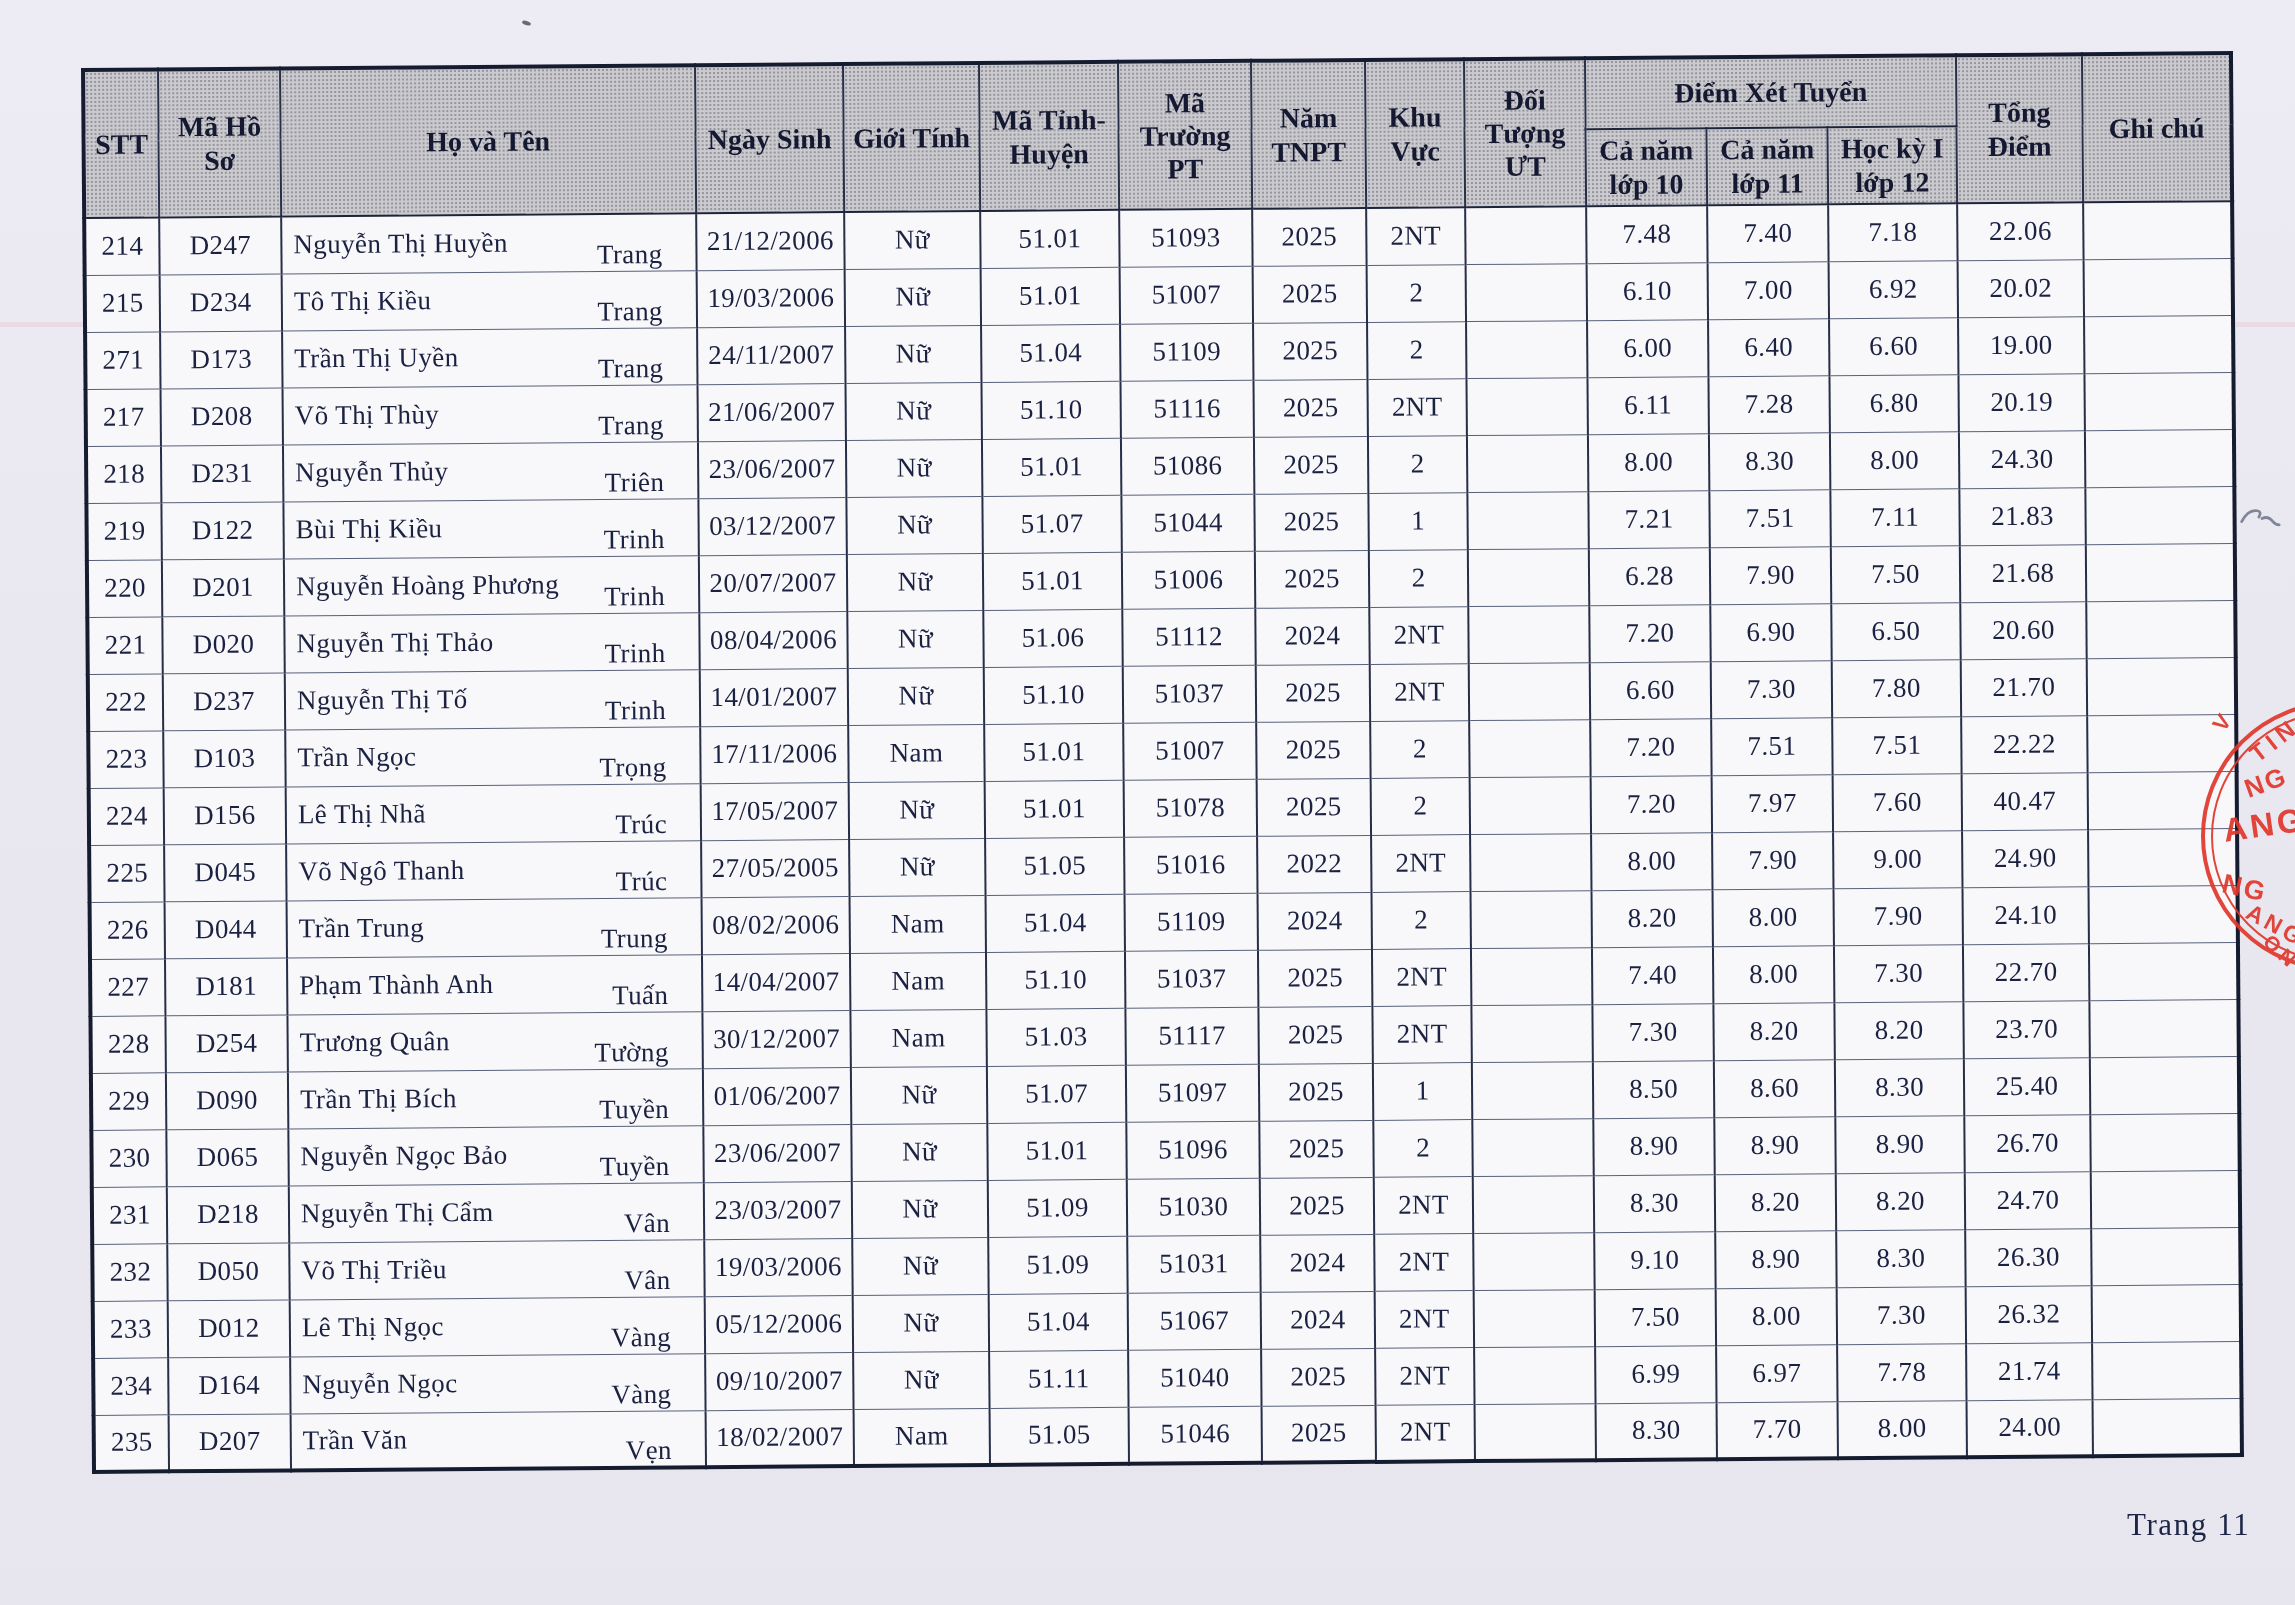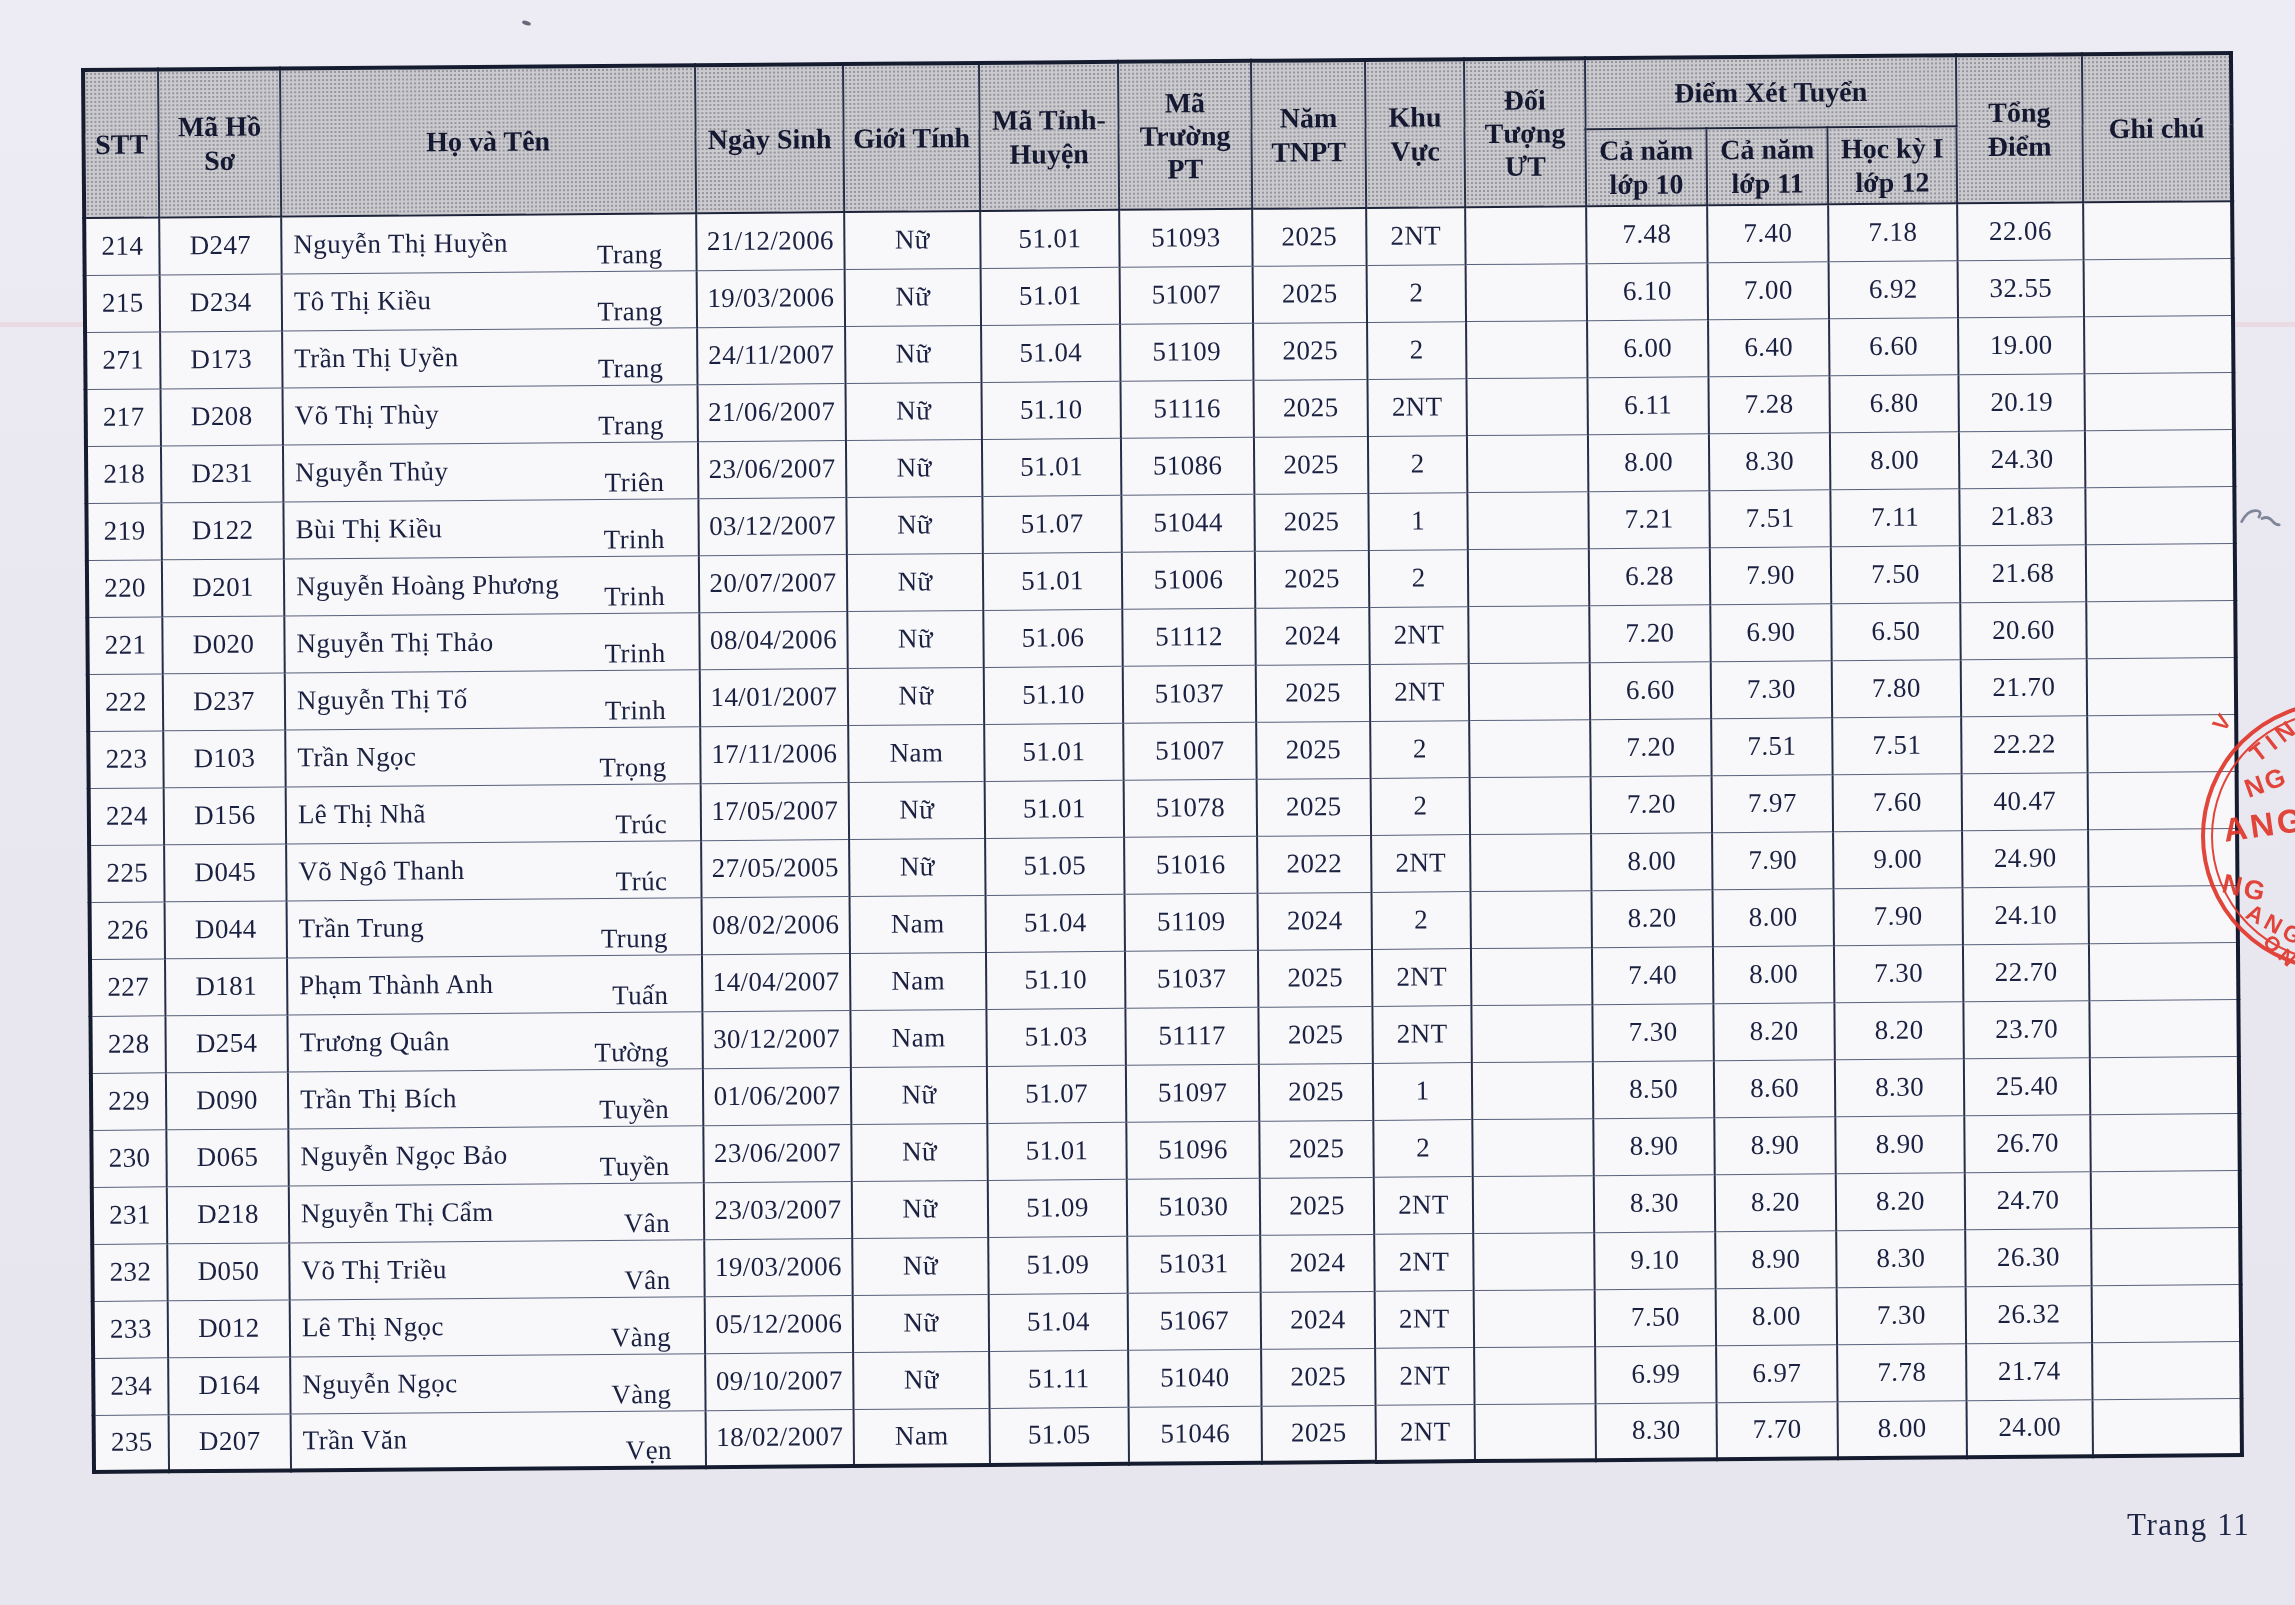--- a/index.html
+++ b/index.html
@@ -171,7 +171,7 @@
     <td>6.10</td>
     <td>7.00</td>
     <td>6.92</td>
-    <td>32.55</td>
+    <td>20.02</td>
     <td></td>
   </tr>
         <tr>

